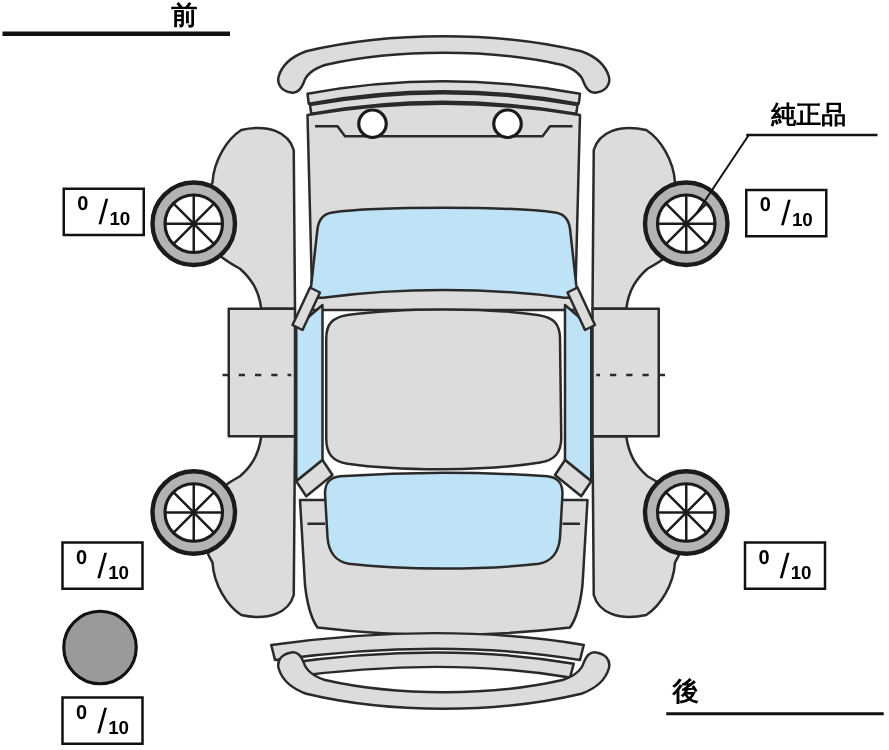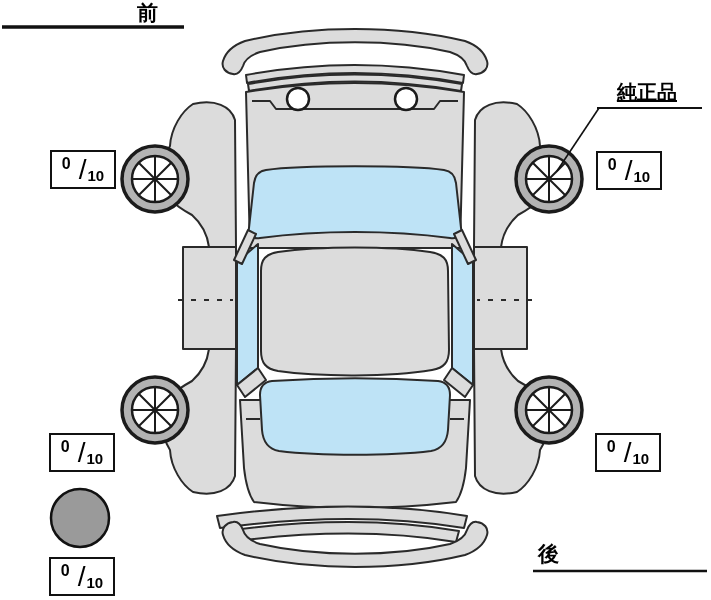--- a/index.html
+++ b/index.html
@@ -27,7 +27,7 @@
   .label { position: absolute; color: #000; white-space: nowrap; line-height: 1; }
   .lbl-front   { left: 137px; top: 2px;  font-size: 21px; font-weight: 600; }
   .lbl-rear    { left: 538px; top: 543px; font-size: 21px; font-weight: 600; }
-  .lbl-genuine { left: 617px; top: 82px; font-size: 20px; font-weight: 700; text-decoration: underline; }
+  .lbl-genuine { left: 617px; top: 82px; font-size: 20px; font-weight: 700; }
 
   
   .tread-box {

